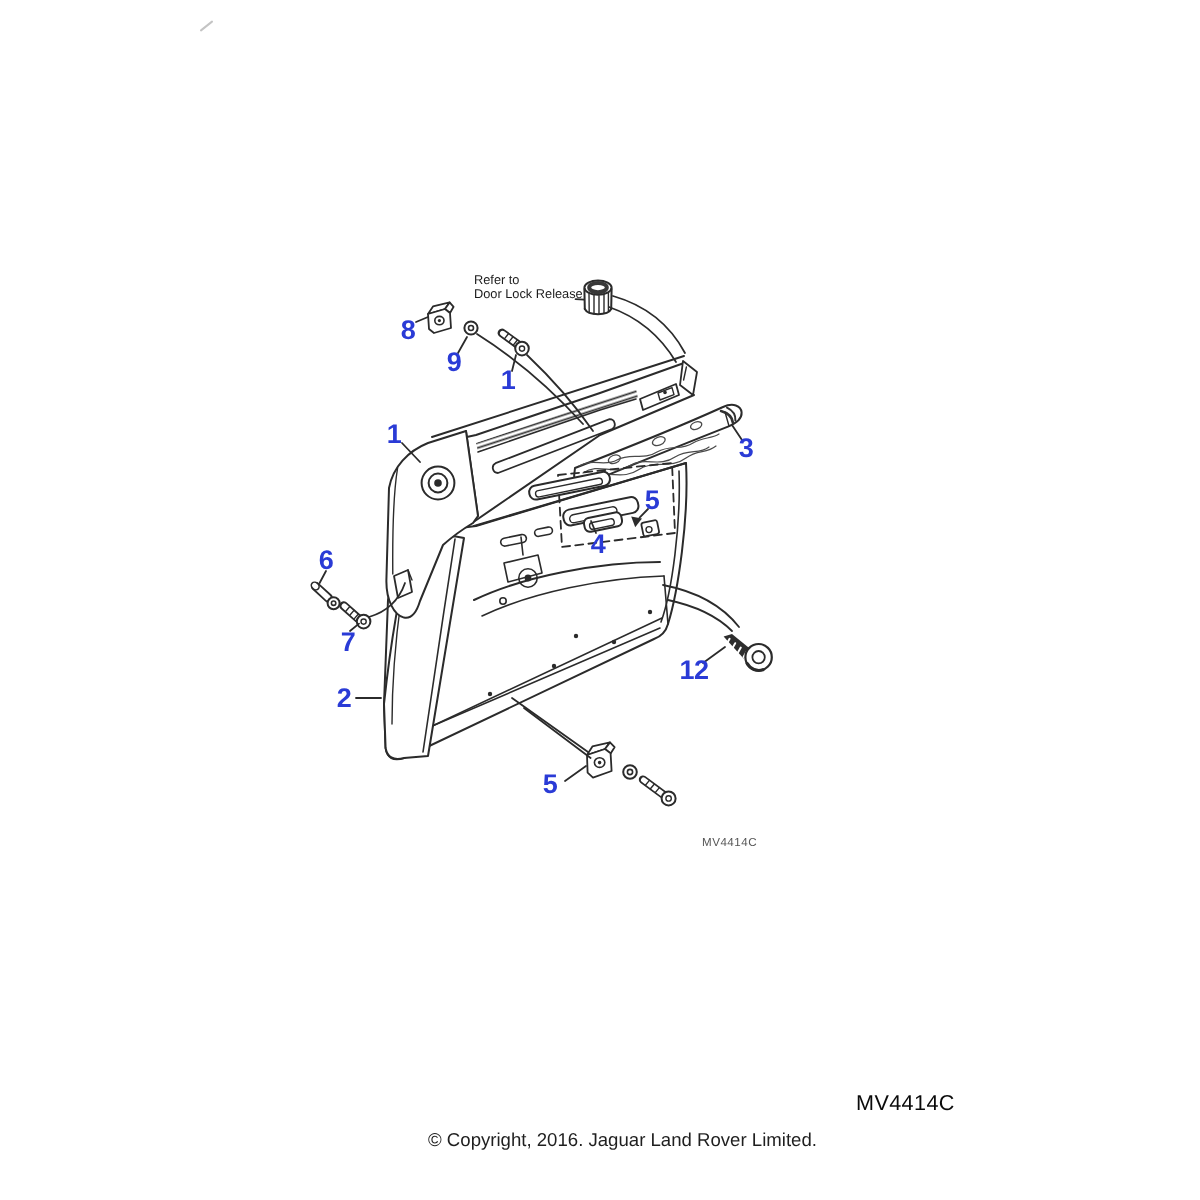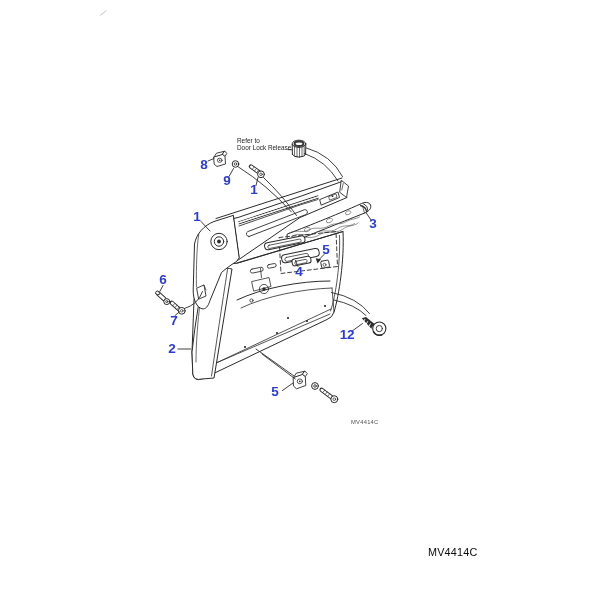--- a/index.html
+++ b/index.html
@@ -265,6 +265,7 @@
   <span class="figcode-inline">MV4414C</span>
 
   <span class="drawing-number">MV4414C</span>
+  <span class="copyright">© Copyright, 2016. Jaguar Land Rover Limited.</span>
 </div>
 
 </body></html>

